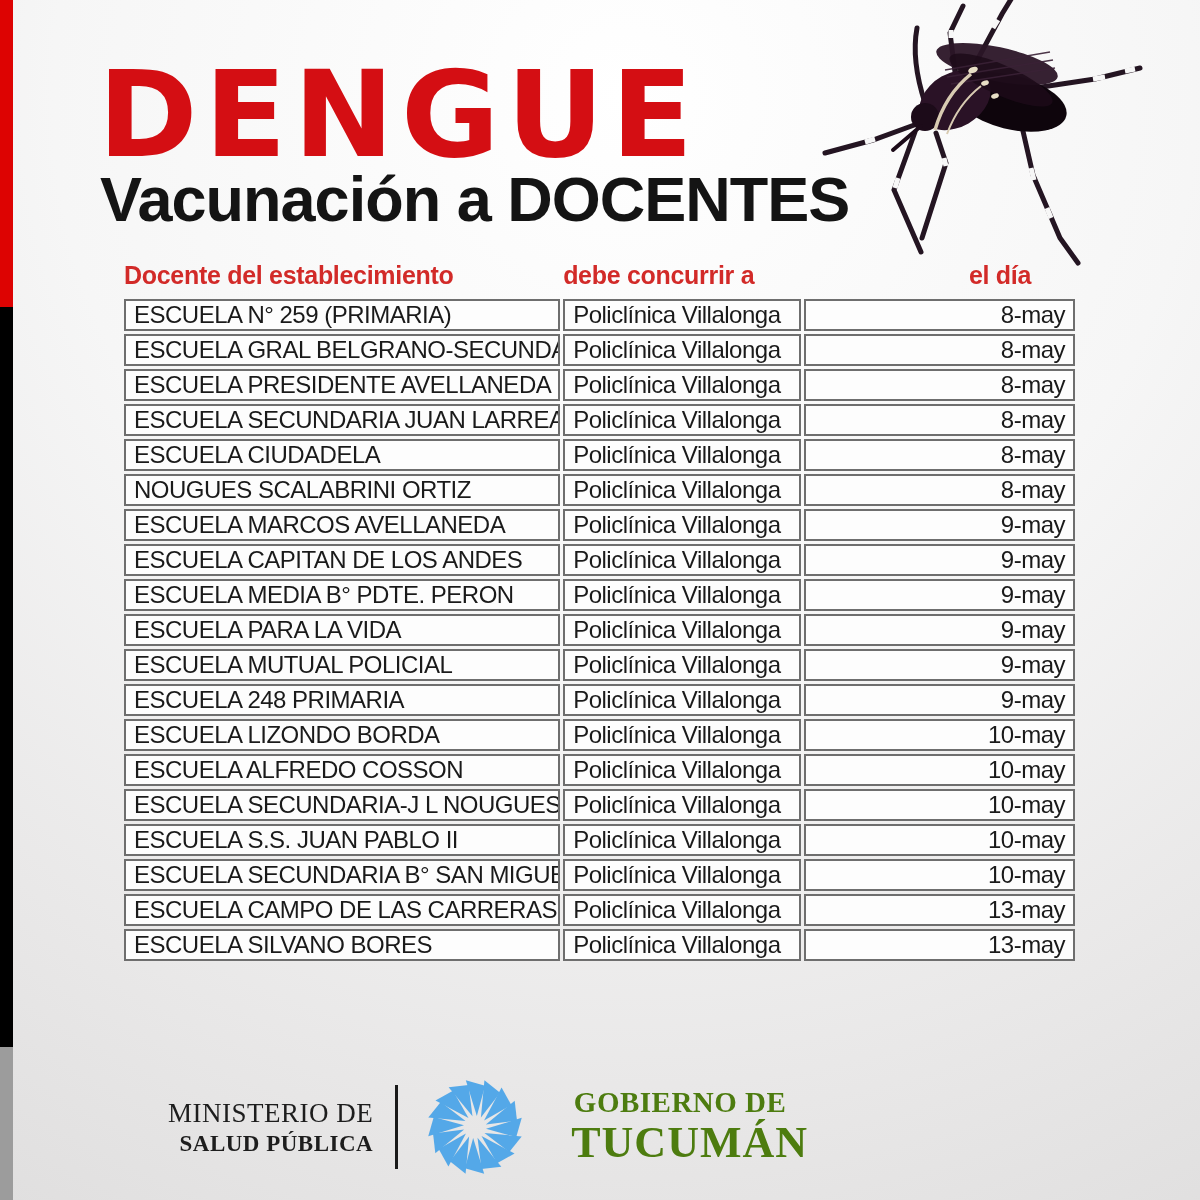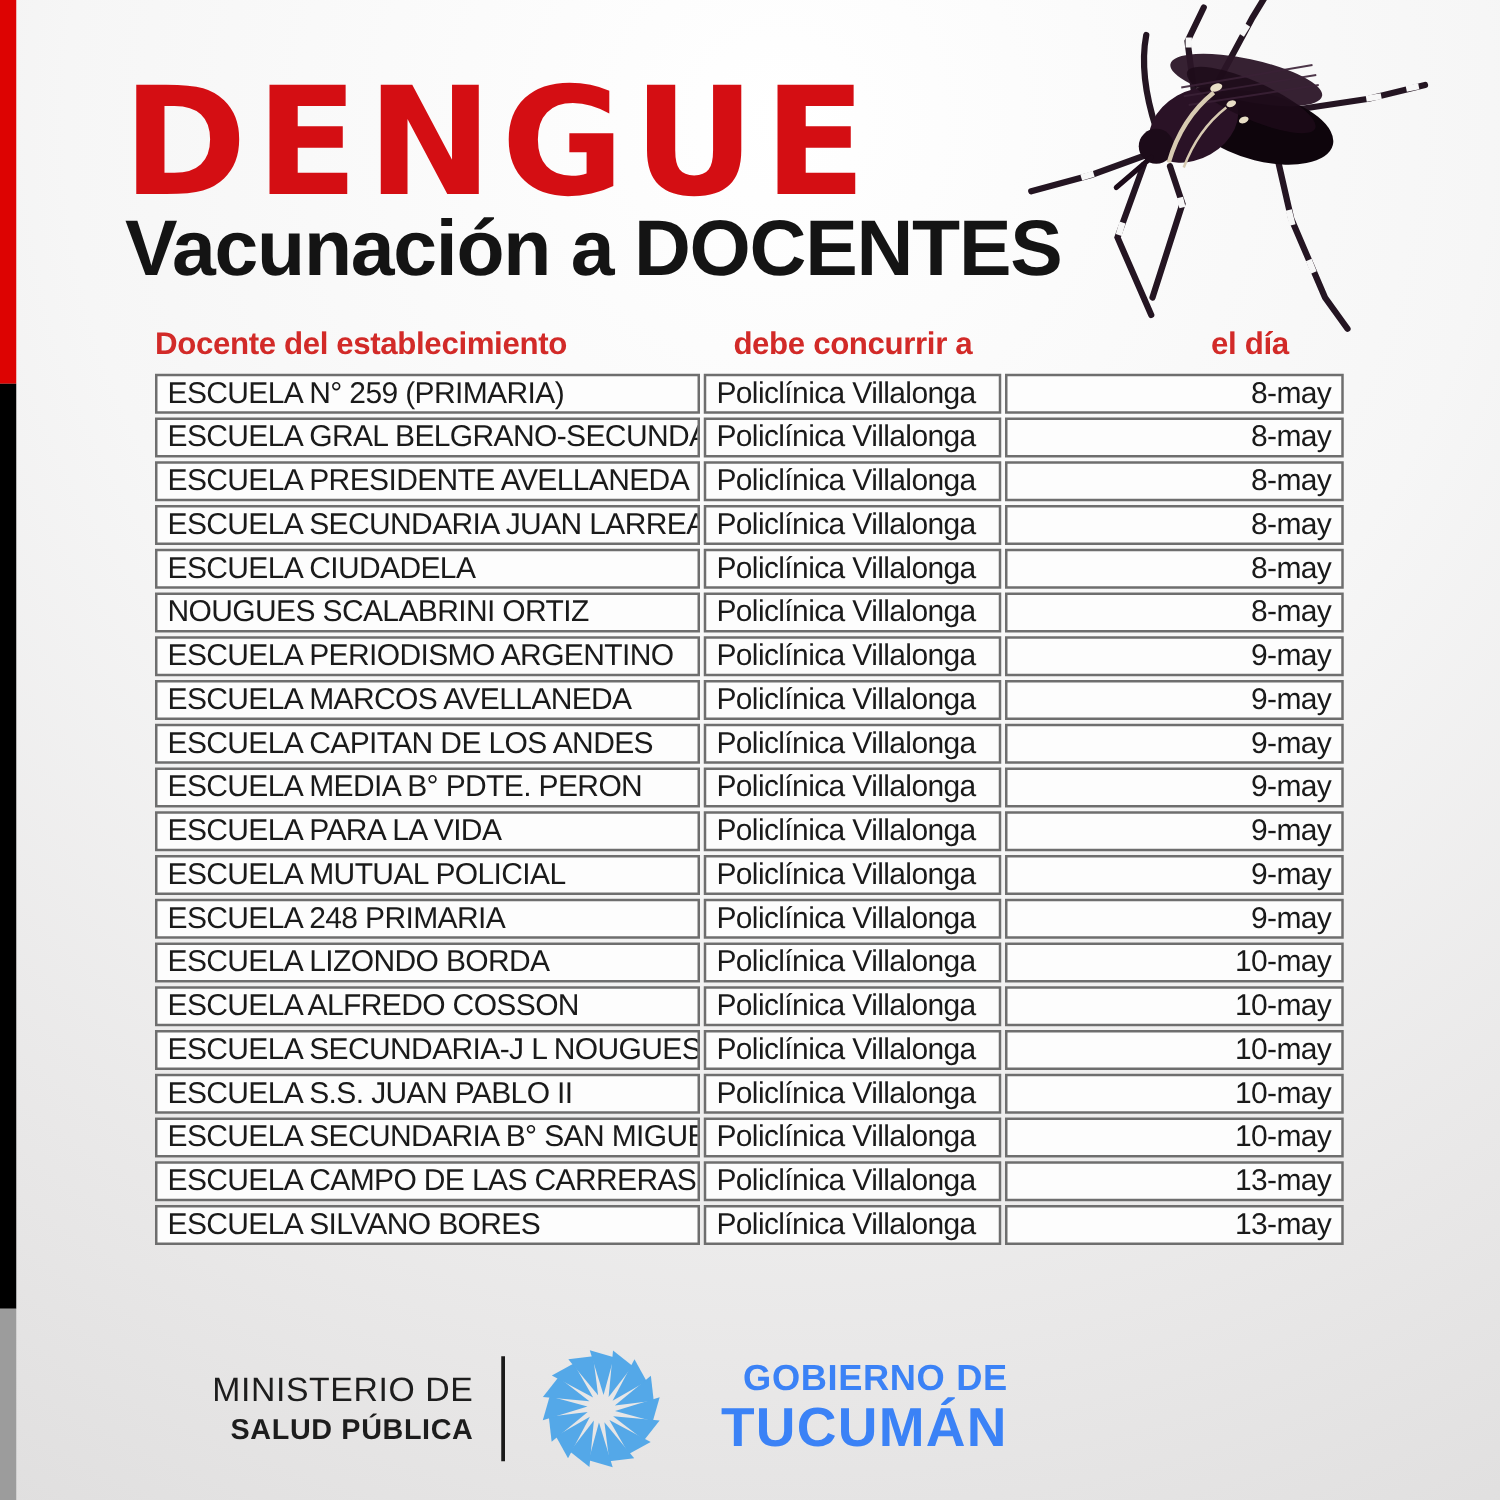--- a/index.html
+++ b/index.html
@@ -41,7 +41,7 @@
     padding:0 0 6px 0;border:none;background:transparent;
   }
   table.schedule th.h-school{text-align:left;}
-  table.schedule th.h-place{text-align:center;}
+  table.schedule th.h-place{text-align:left;}
   table.schedule th.h-date{text-align:right;padding-right:44px;}
   table.schedule td{
     border:2px solid #6e6e6e;background:#fdfdfd;

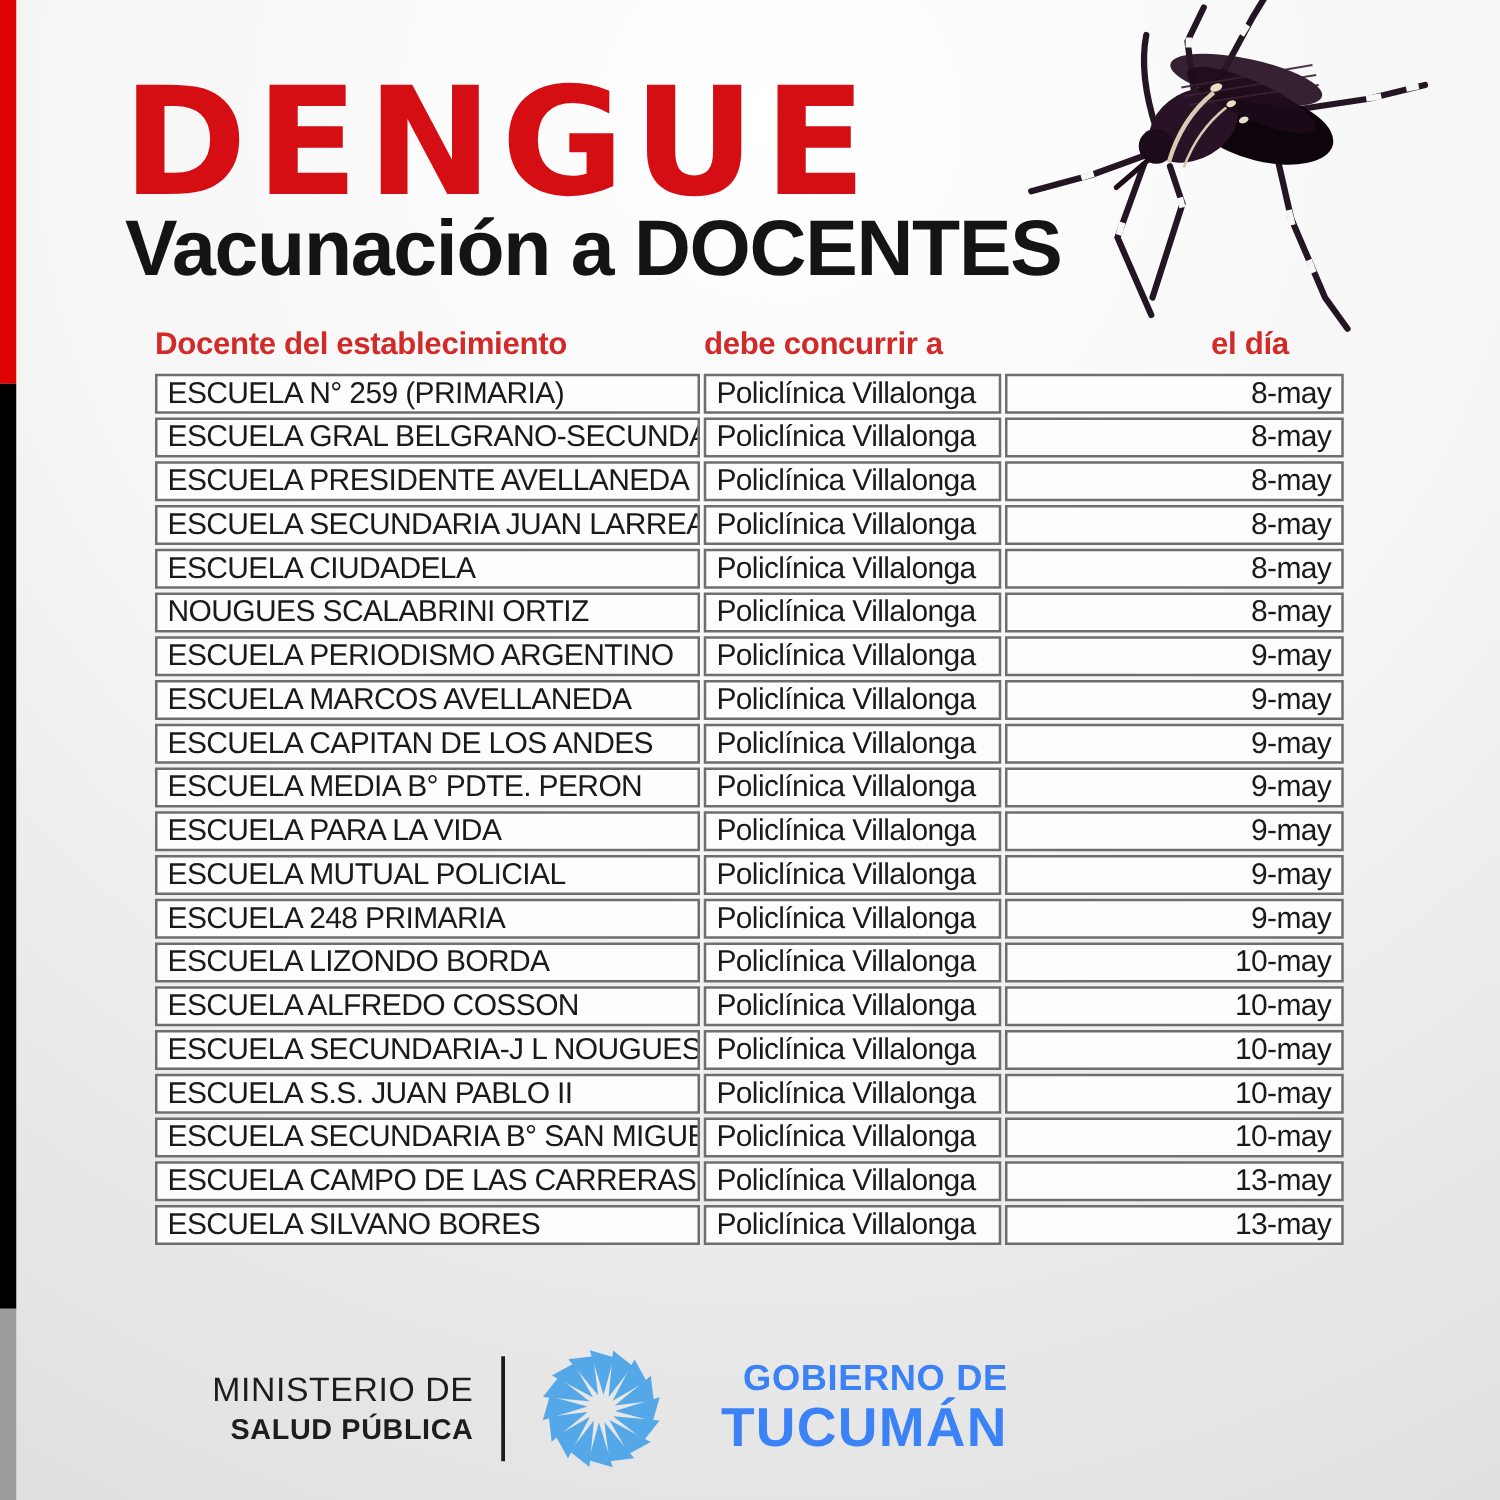--- a/index.html
+++ b/index.html
@@ -175,11 +175,6 @@
         <td class="school">NOUGUES SCALABRINI ORTIZ</td>
         <td class="place">Policlínica Villalonga</td>
         <td class="date">8-may</td>
-      </tr>
-      <tr>
-        <td class="school">ESCUELA PERIODISMO ARGENTINO</td>
-        <td class="place">Policlínica Villalonga</td>
-        <td class="date">9-may</td>
       </tr>
       <tr>
         <td class="school">ESCUELA MARCOS AVELLANEDA</td>

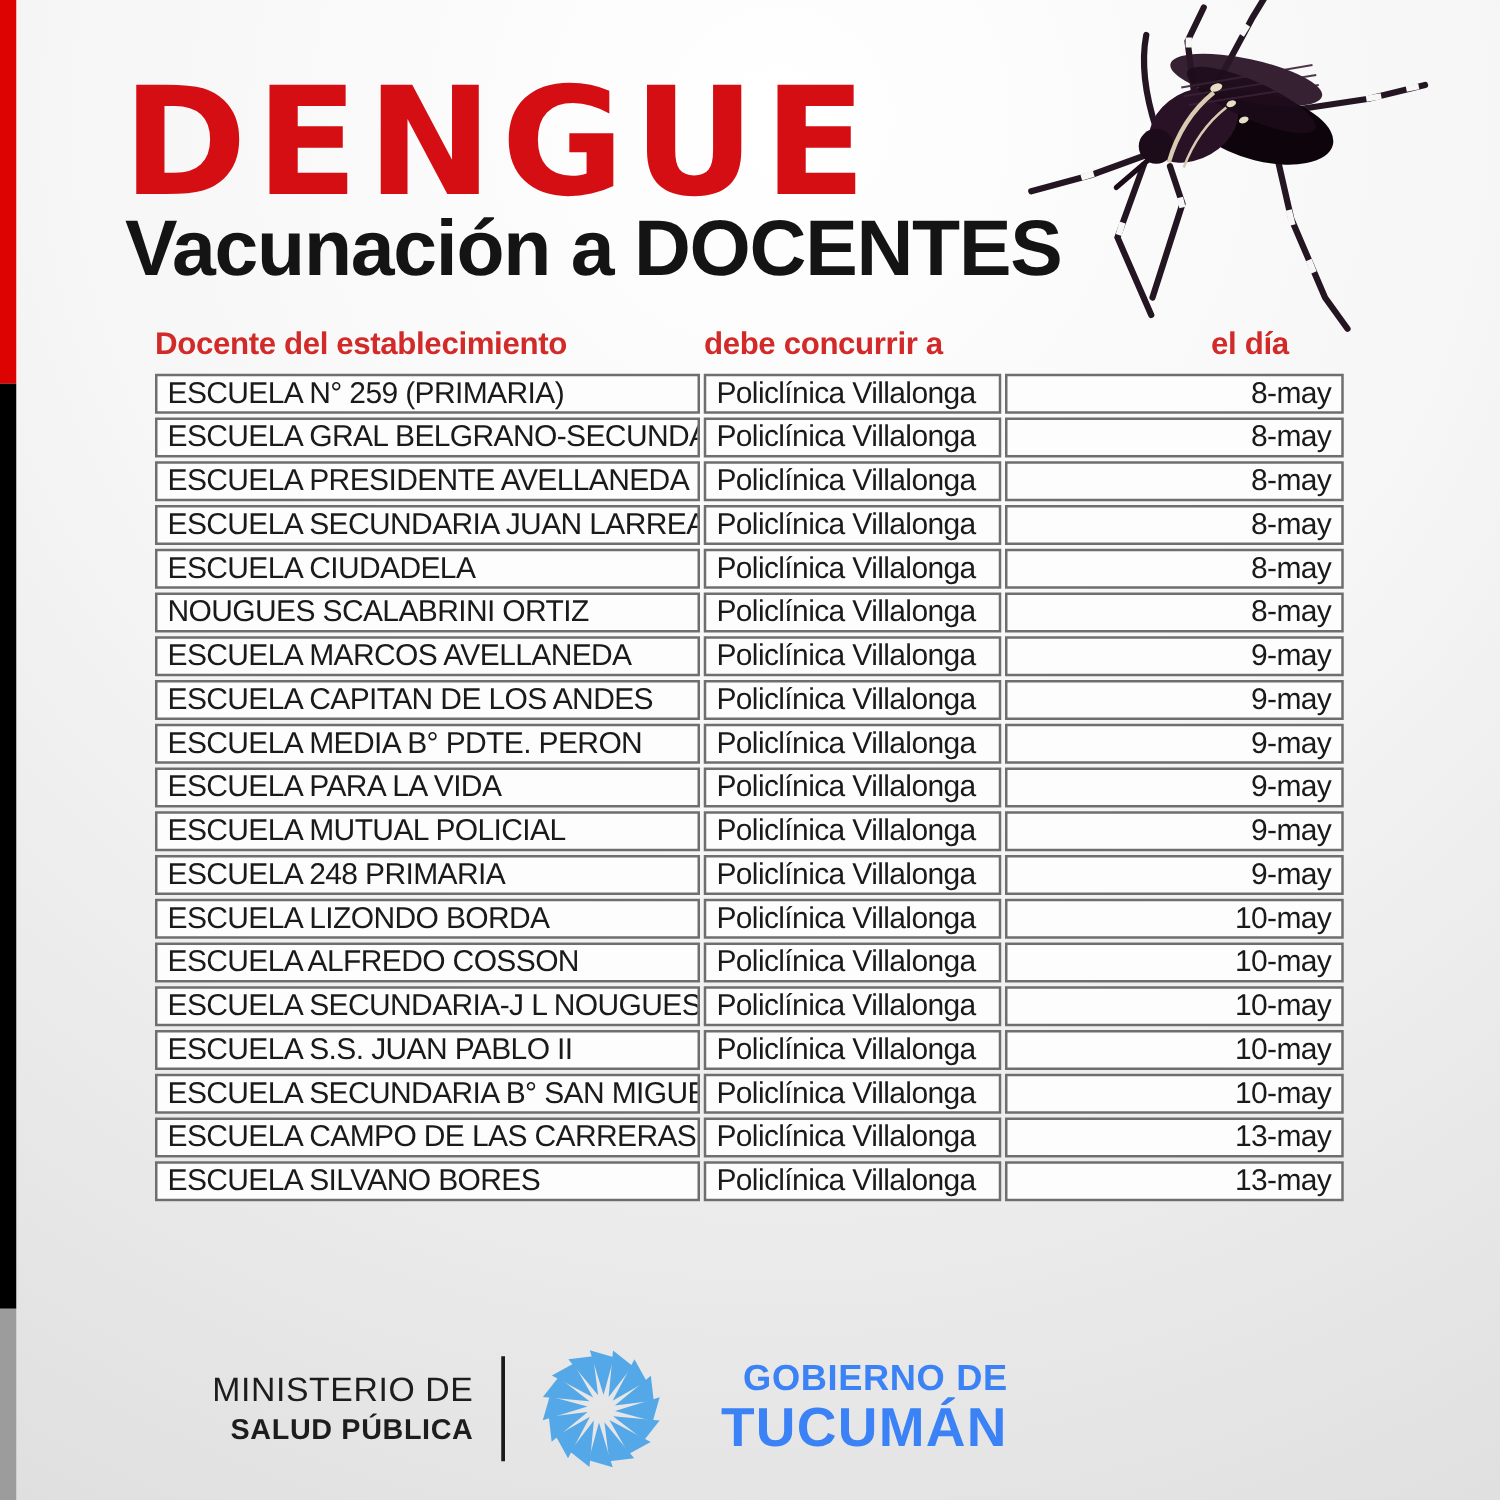--- a/index.html
+++ b/index.html
@@ -54,7 +54,7 @@
   
   .footer{
     position:absolute;left:0;top:1072px;width:976px;
-    display:flex;justify-content:center;align-items:center;gap:22px;
+    display:flex;justify-content:center;align-items:center;gap:22px;font-family:Liberation Serif, serif;
   }
   .ministry{text-align:right;color:#1d1d1d;}
   .ministry .line1{font-size:27px;letter-spacing:0.5px;}

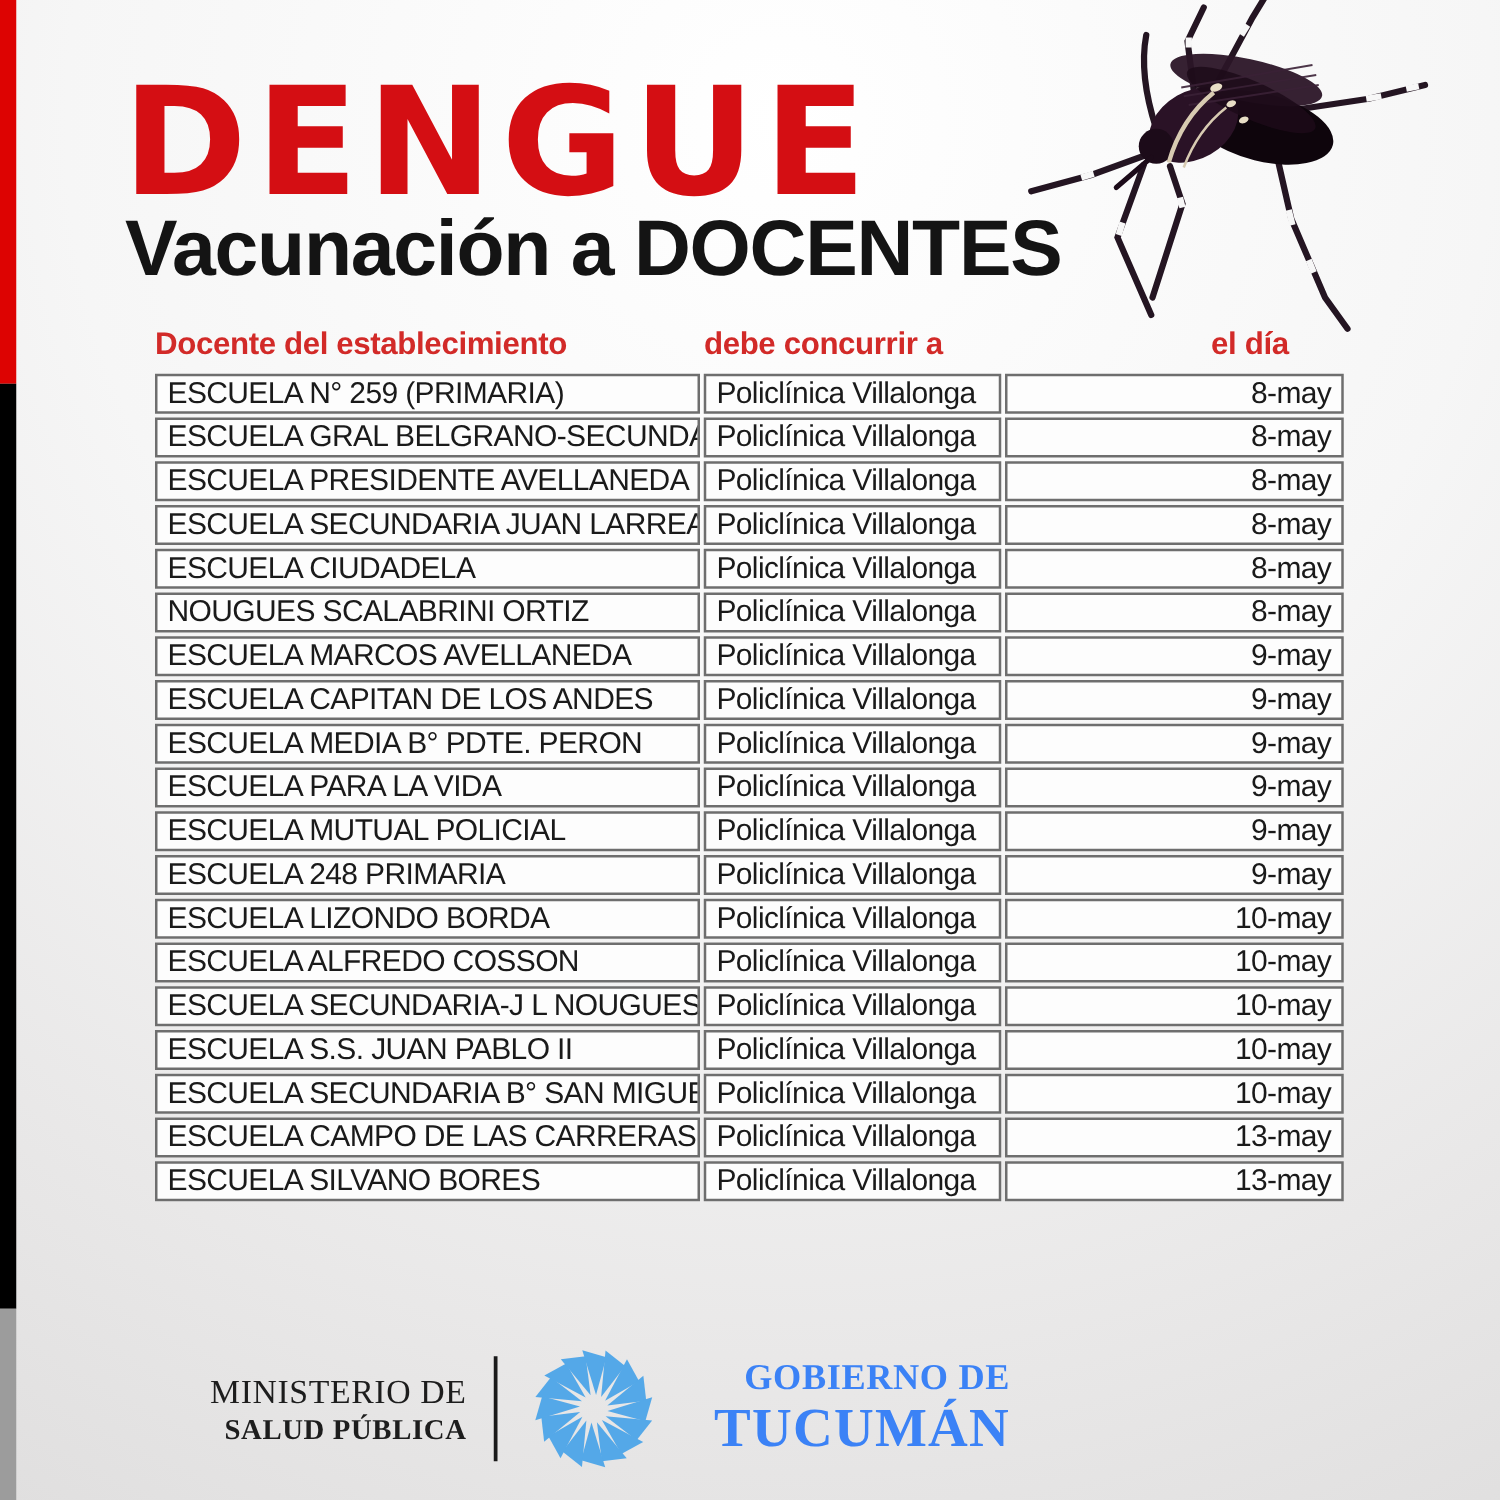--- a/index.html
+++ b/index.html
@@ -60,7 +60,7 @@
   .ministry .line1{font-size:27px;letter-spacing:0.5px;}
   .ministry .line2{font-size:23px;font-weight:bold;letter-spacing:0.5px;margin-top:2px;}
   .footer-divider{width:3px;height:84px;background:#1a1a1a;}
-  .gov{text-align:right;color:#3b82f6;}
+  .gov{text-align:center;color:#4d7c0f;}
   .gov .line1{font-size:29px;font-weight:bold;letter-spacing:0.5px;}
   .gov .line2{font-size:44px;font-weight:bold;letter-spacing:1px;margin-top:-2px;margin-left:19px;}
   .logo-pinwheel{width:110px;height:110px;}

